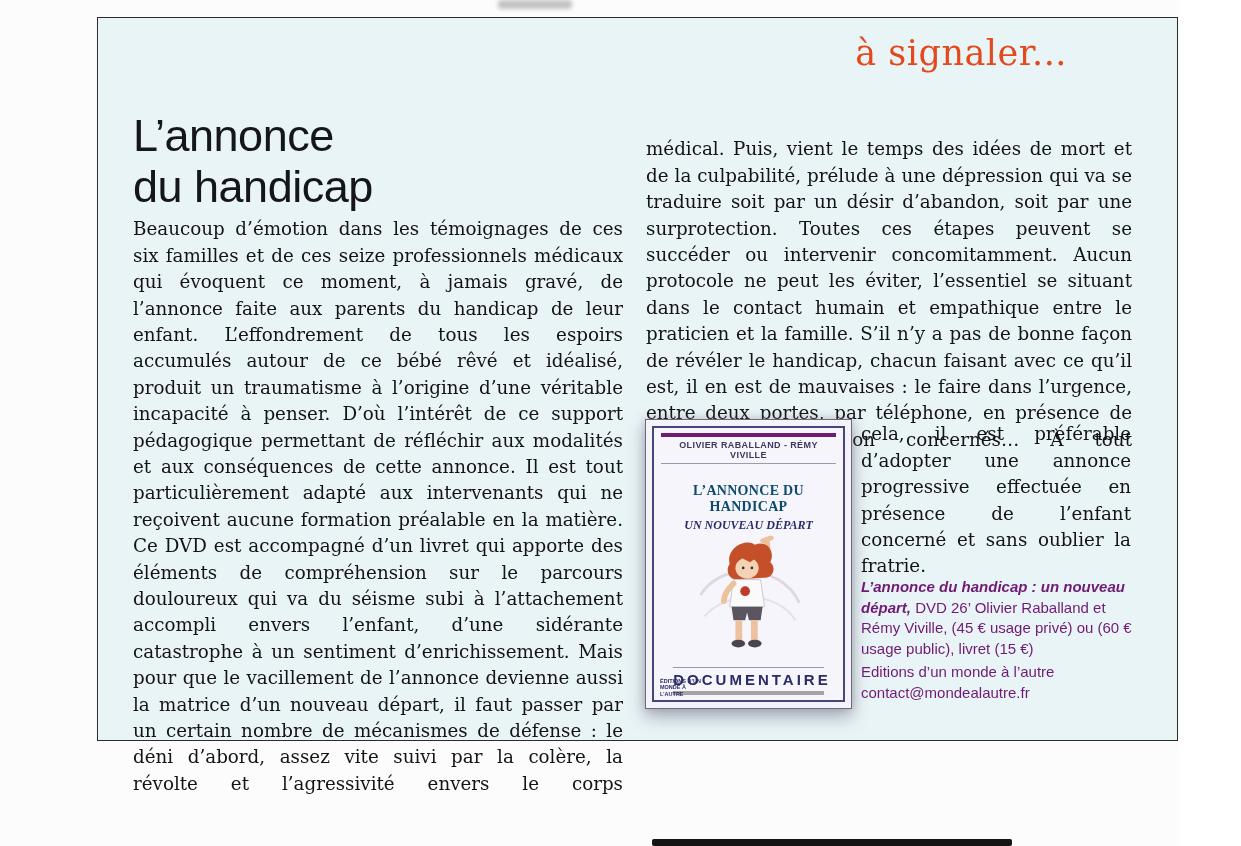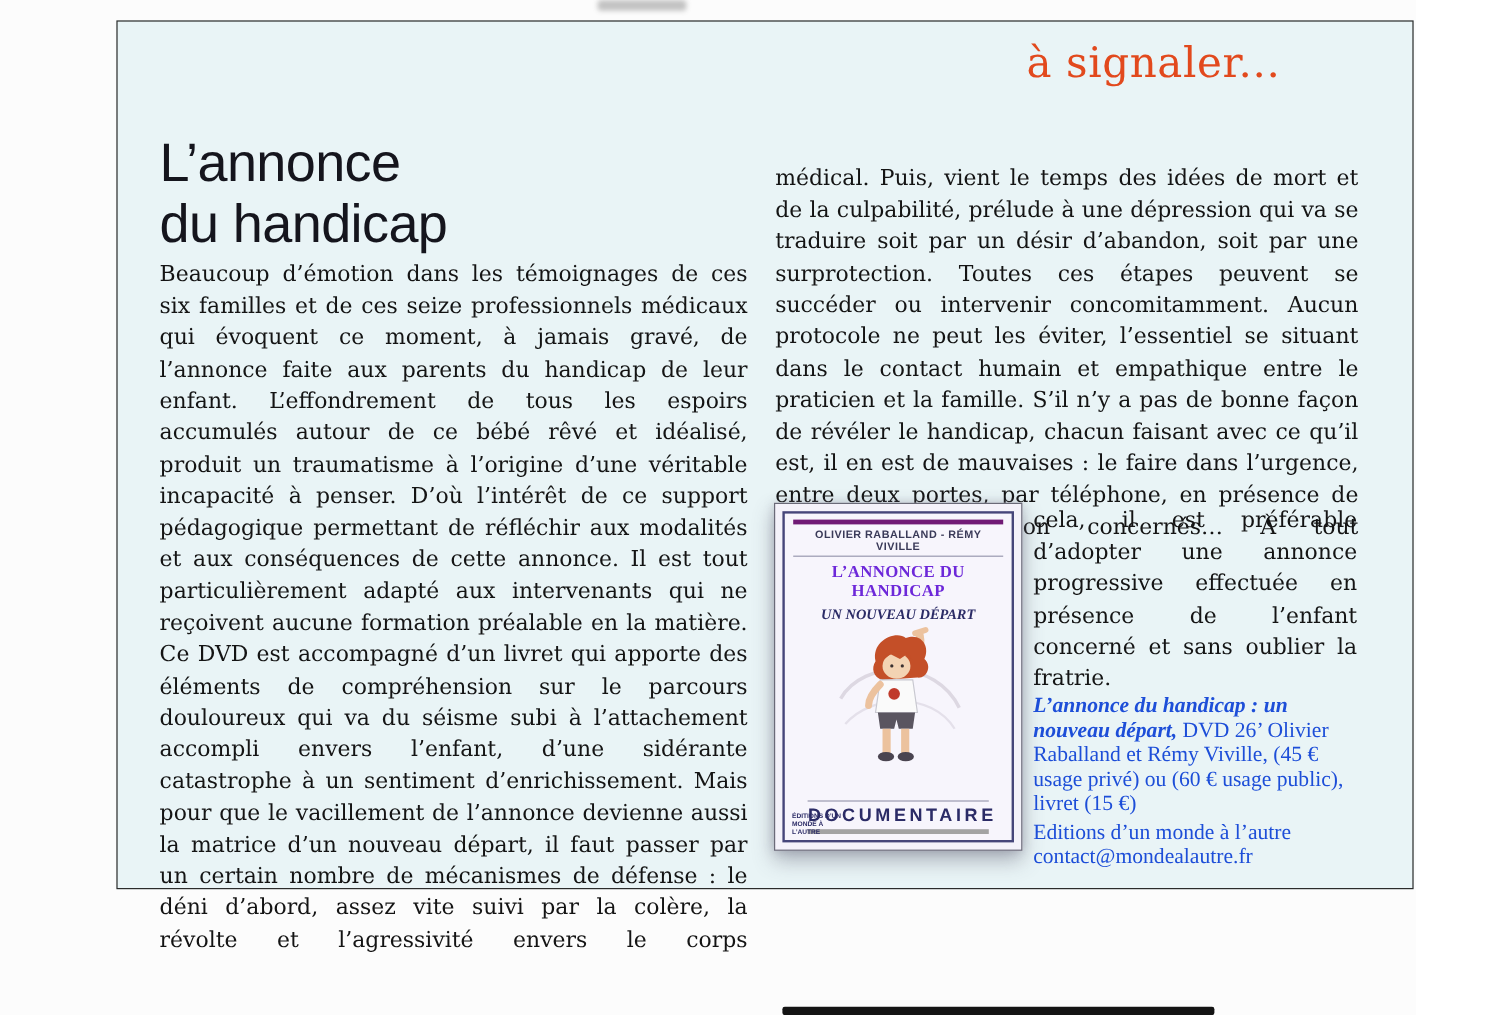--- a/index.html
+++ b/index.html
@@ -49,8 +49,8 @@
     border-top:4px solid #701a75;border-bottom:1px solid #9a9ab0;padding:3px 0;
   }
   .cover-title{
-    margin-top:6px;font-family:"Liberation Serif",serif;font-weight:bold;
-    font-size:14px;color:#6d28d9;letter-spacing:0.3px;text-align:center;
+    margin-top:19px;font-family:"Liberation Serif",serif;font-weight:bold;
+    font-size:14px;color:#0c4a6e;letter-spacing:0.3px;text-align:center;
   }
   .cover-subtitle{
     margin-top:3px;font-family:"Liberation Serif",serif;font-weight:bold;

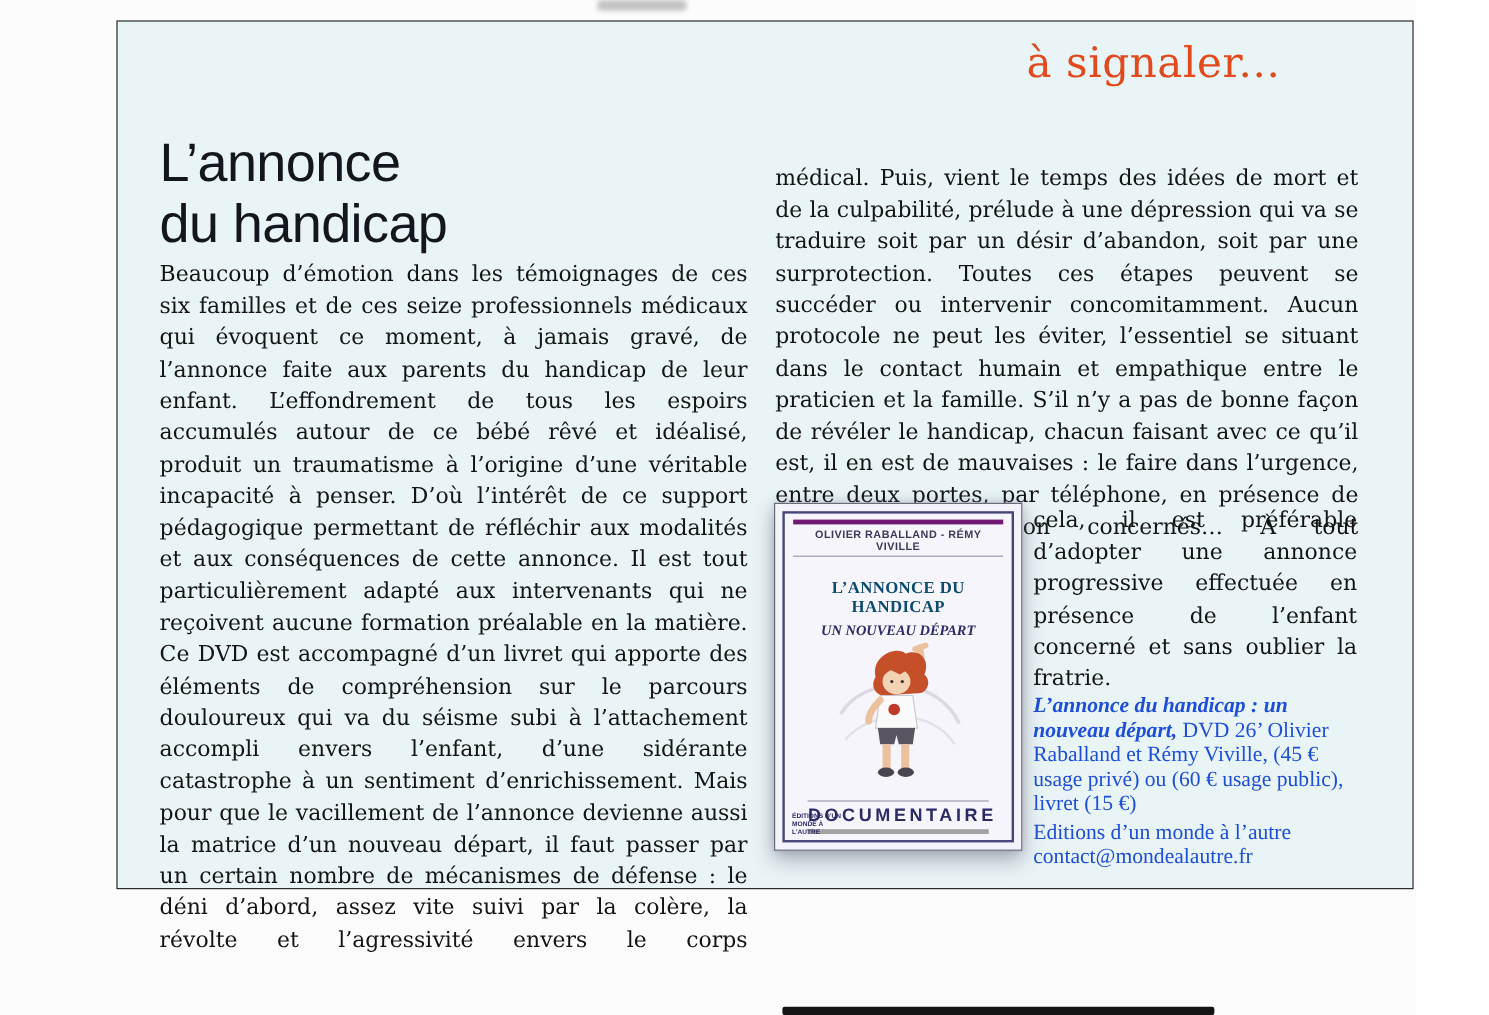--- a/index.html
+++ b/index.html
@@ -71,7 +71,7 @@
   
   .caption{
     position:absolute;left:861px;top:577px;width:274px;
-    font-family:Liberation Serif, serif;font-size:18px;line-height:20.5px;color:#1d4ed8;
+    font-family:Liberation Sans, sans-serif;font-size:15px;line-height:20.5px;color:#701a75;
   }
   .caption .lead{font-weight:bold;font-style:italic;}
   .caption .pubs{margin-top:3px;}

